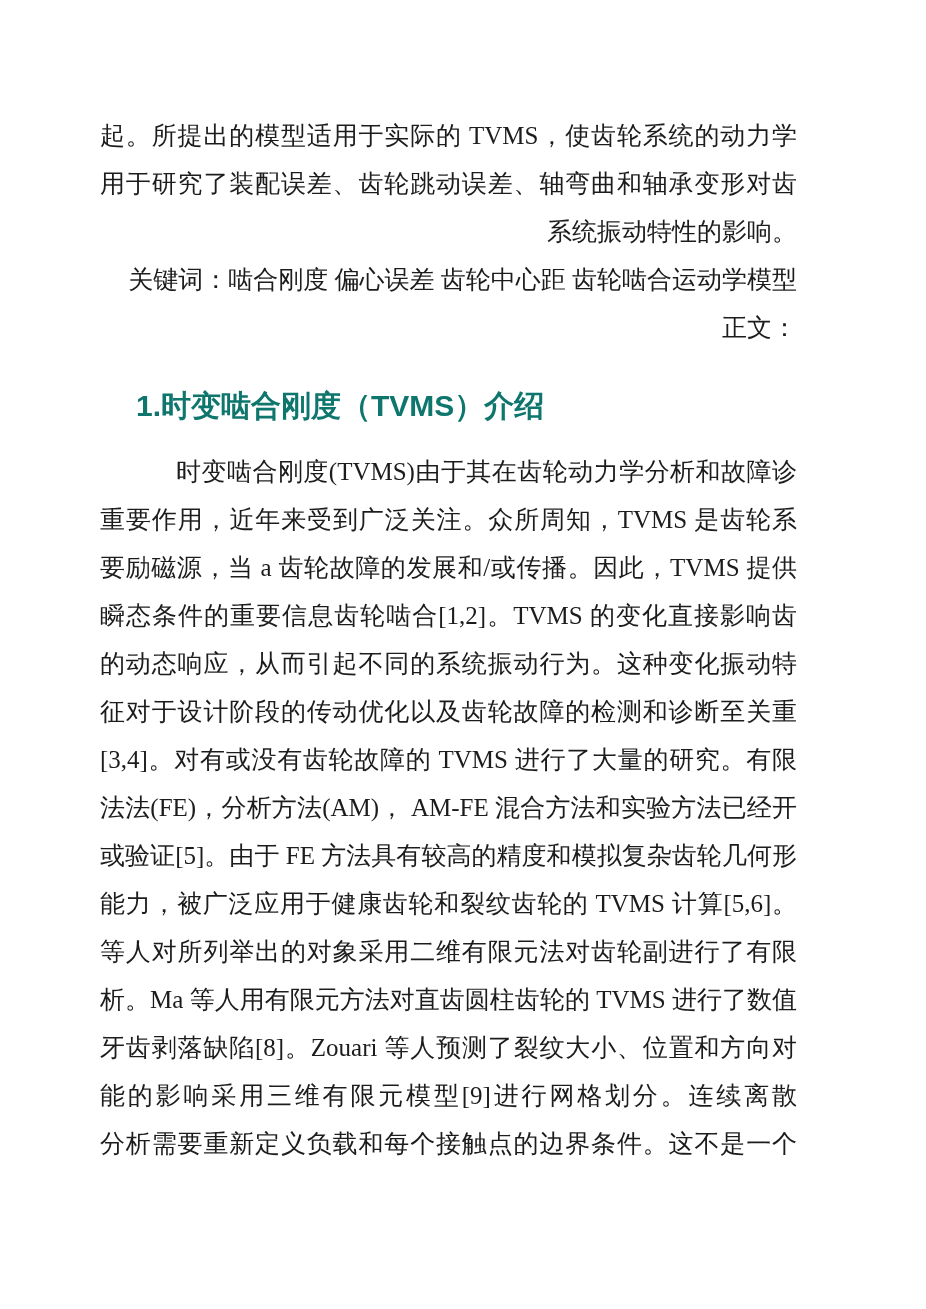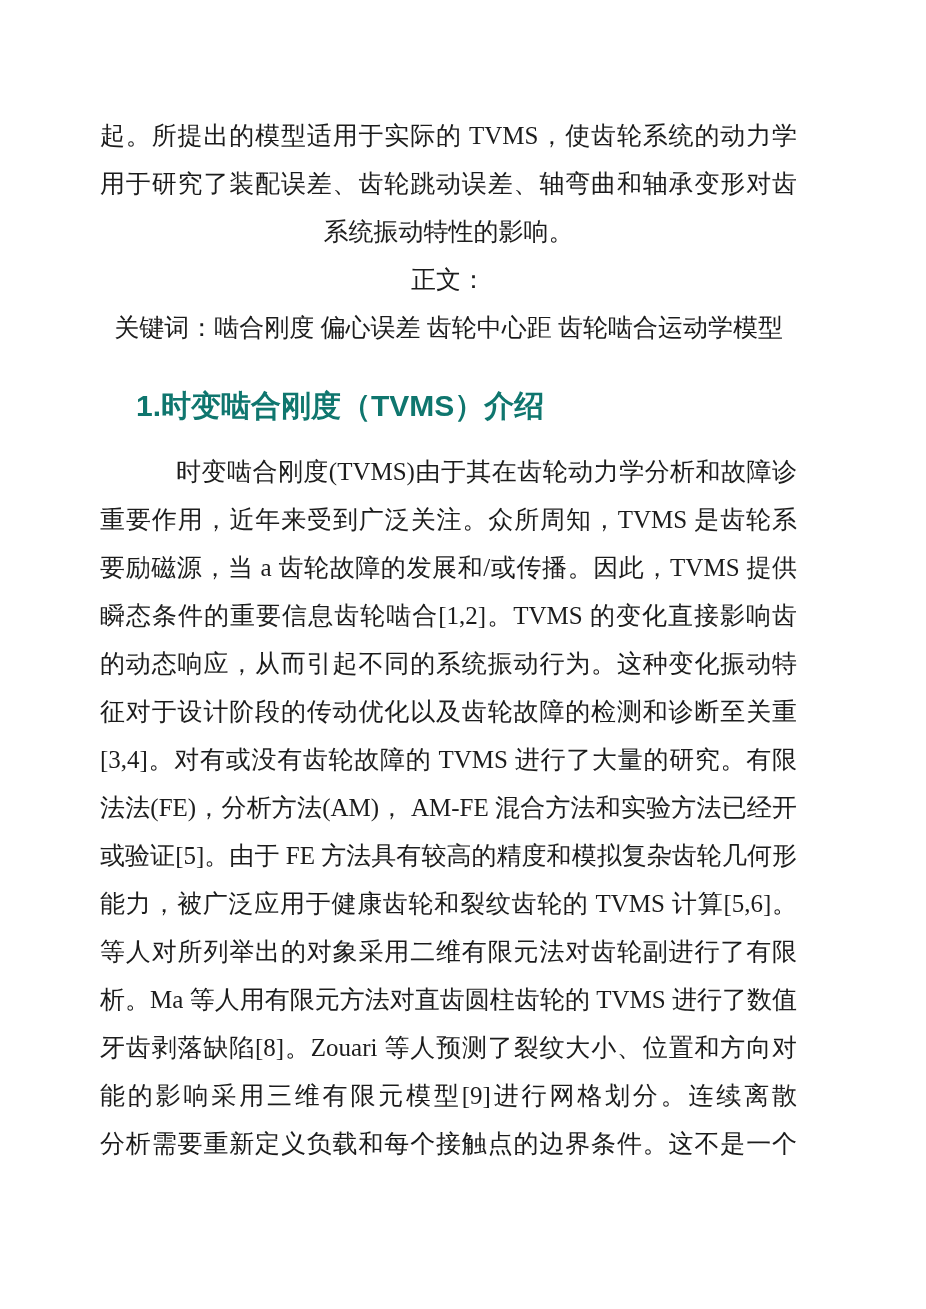--- a/index.html
+++ b/index.html
@@ -27,7 +27,7 @@
     font-size: 25px;
     font-family: "Liberation Serif", "DejaVu Serif", serif;
     color: #1c1c1c;
-    text-align: center;
+    text-align: right;
     overflow: hidden;
     white-space: normal;
   }

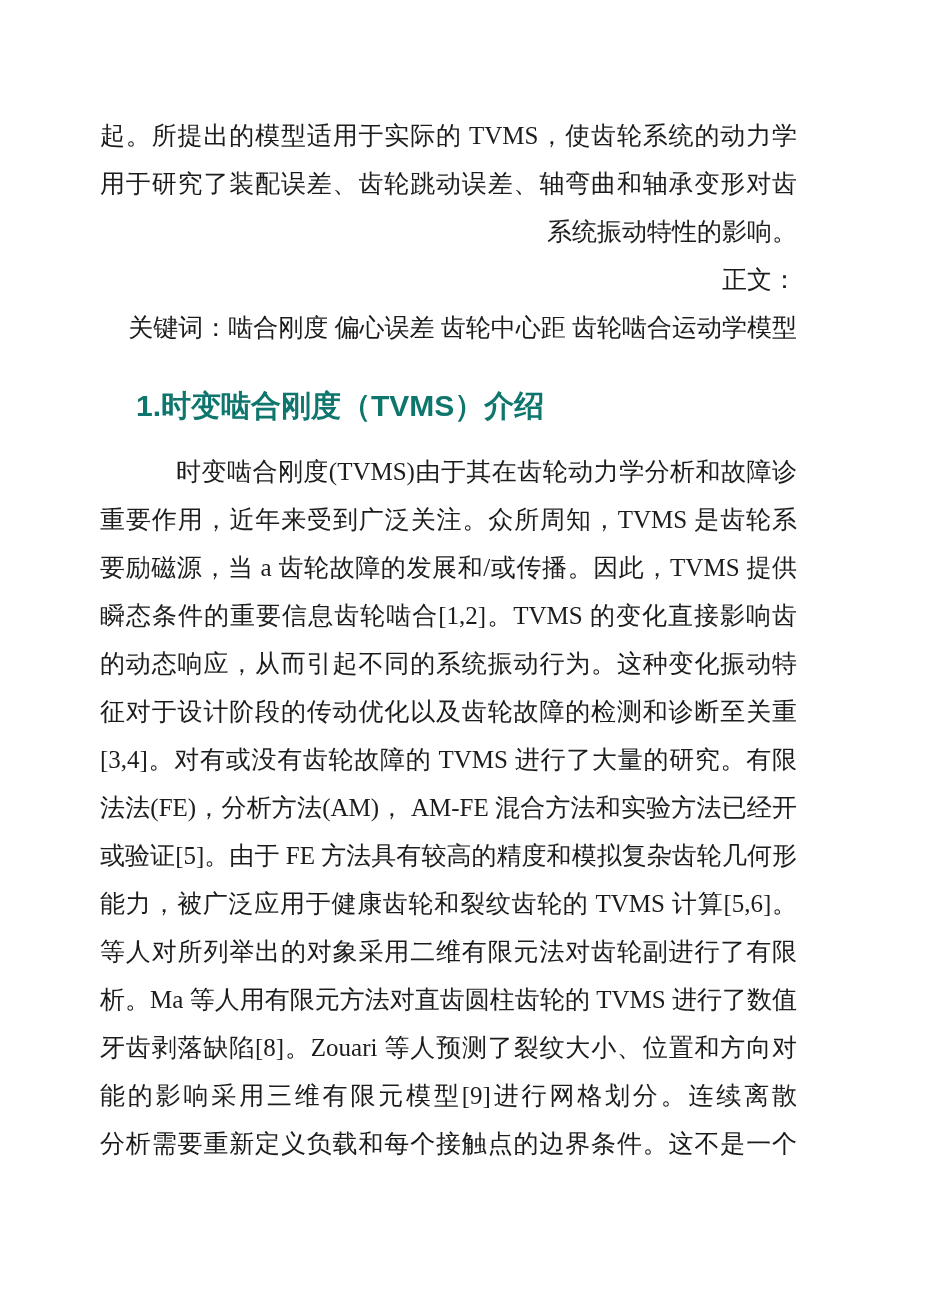--- a/index.html
+++ b/index.html
@@ -61,8 +61,8 @@
     <div class="line justify">用于研究了装配误差、齿轮跳动误差、轴弯曲和轴承变形对齿轮传动</div>
     <div class="line">系统振动特性的影响。</div>
 
+    <div class="line">关键词：啮合刚度 偏心误差 齿轮中心距 齿轮啮合运动学模型</div>
     <div class="line">正文：</div>
-    <div class="line">关键词：啮合刚度 偏心误差 齿轮中心距 齿轮啮合运动学模型</div>
 
     <h1 class="heading">1.时变啮合刚度（TVMS）介绍</h1>
 

